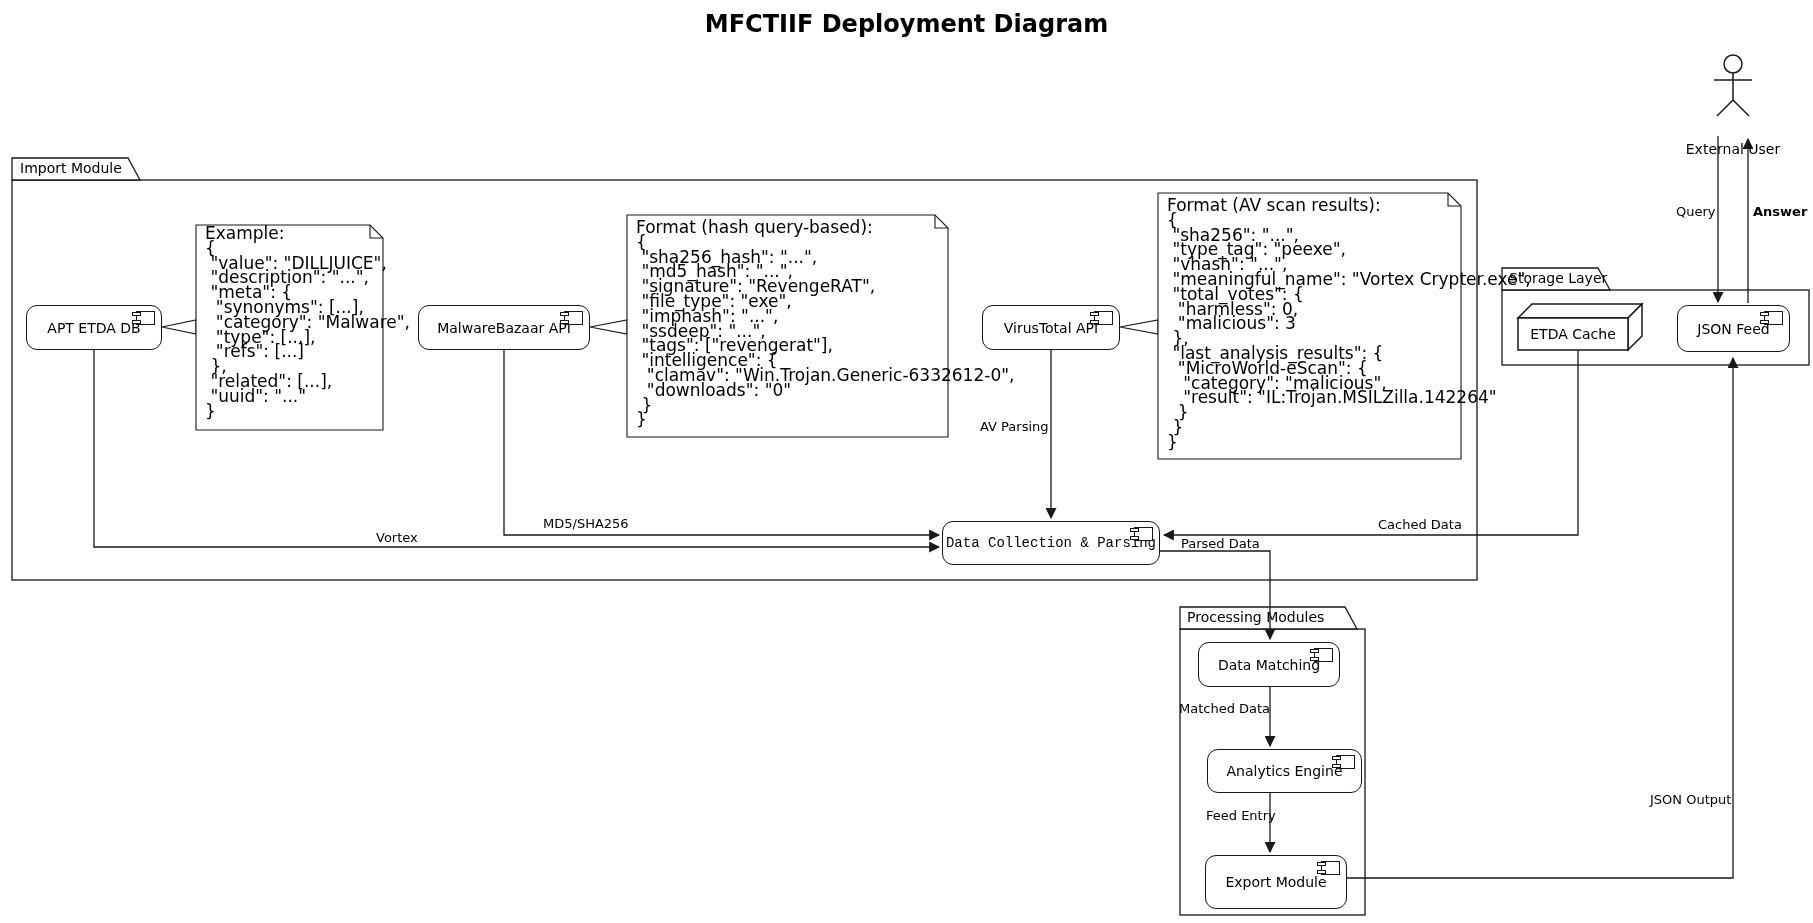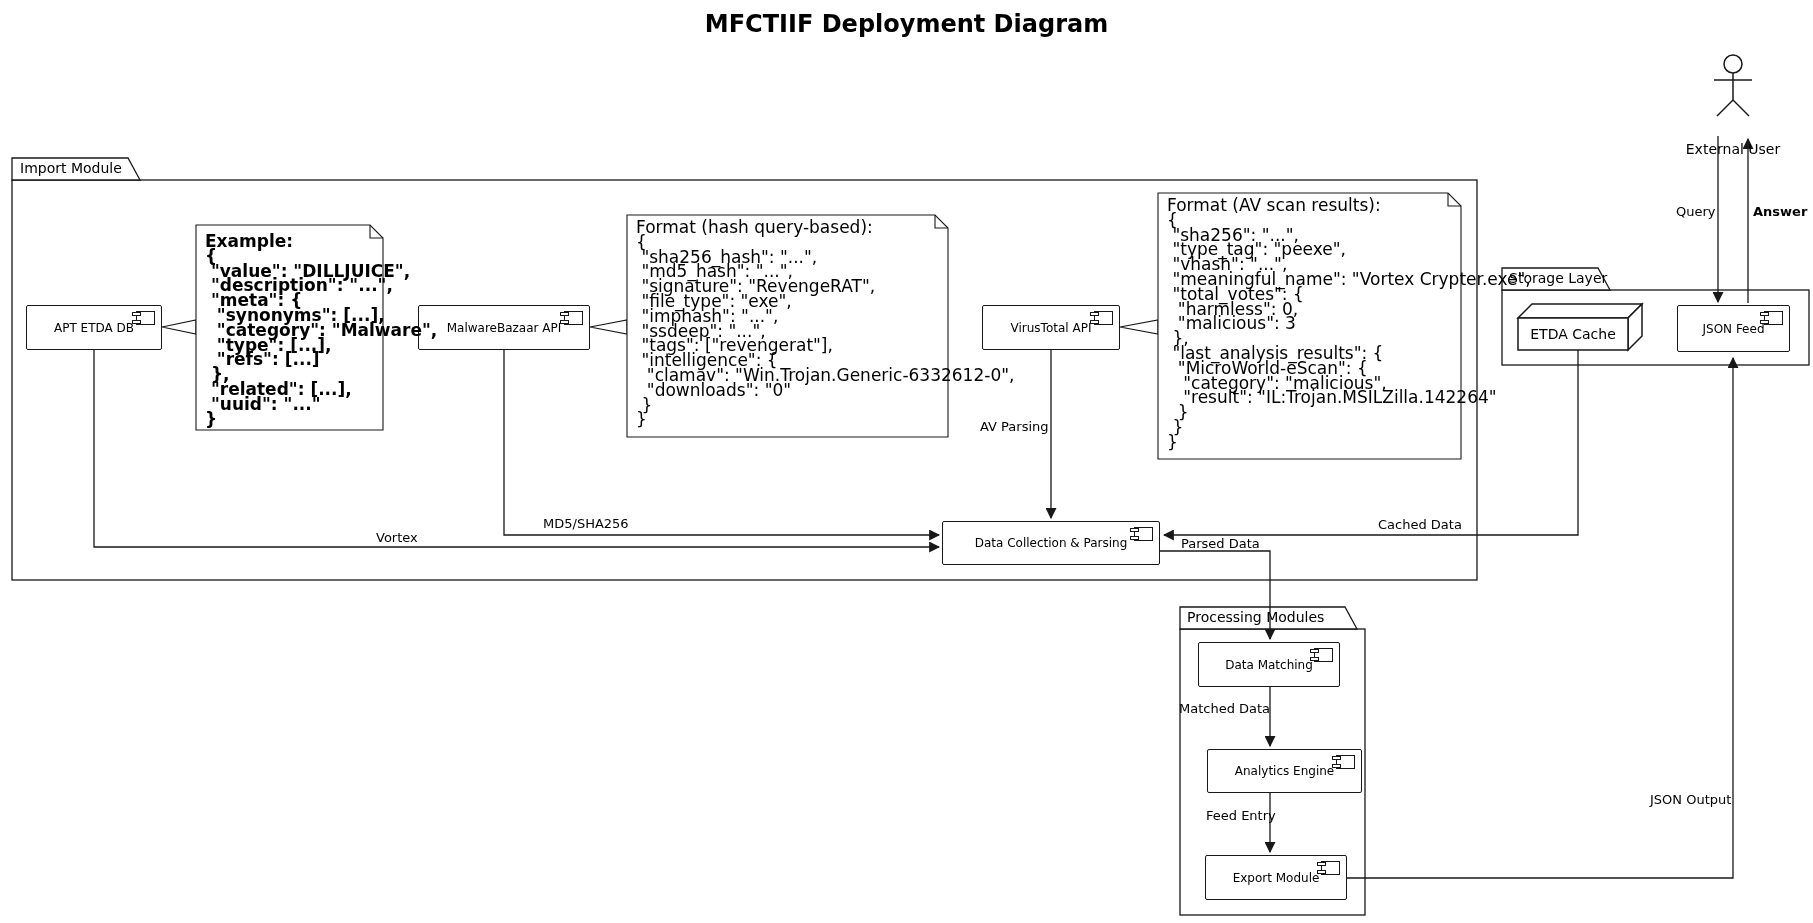--- a/index.html
+++ b/index.html
@@ -134,7 +134,7 @@
 
   <div class="node-label" style="left:1518px;top:326px;width:110px;">ETDA Cache</div>
 
-  <div class="note-text" style="left:205px;top:234px;font-weight:bold;">Example:
+  <div class="note-text" style="left:205px;top:226px;">Example:
 {
  "value": "DILLJUICE",
  "description": "...",

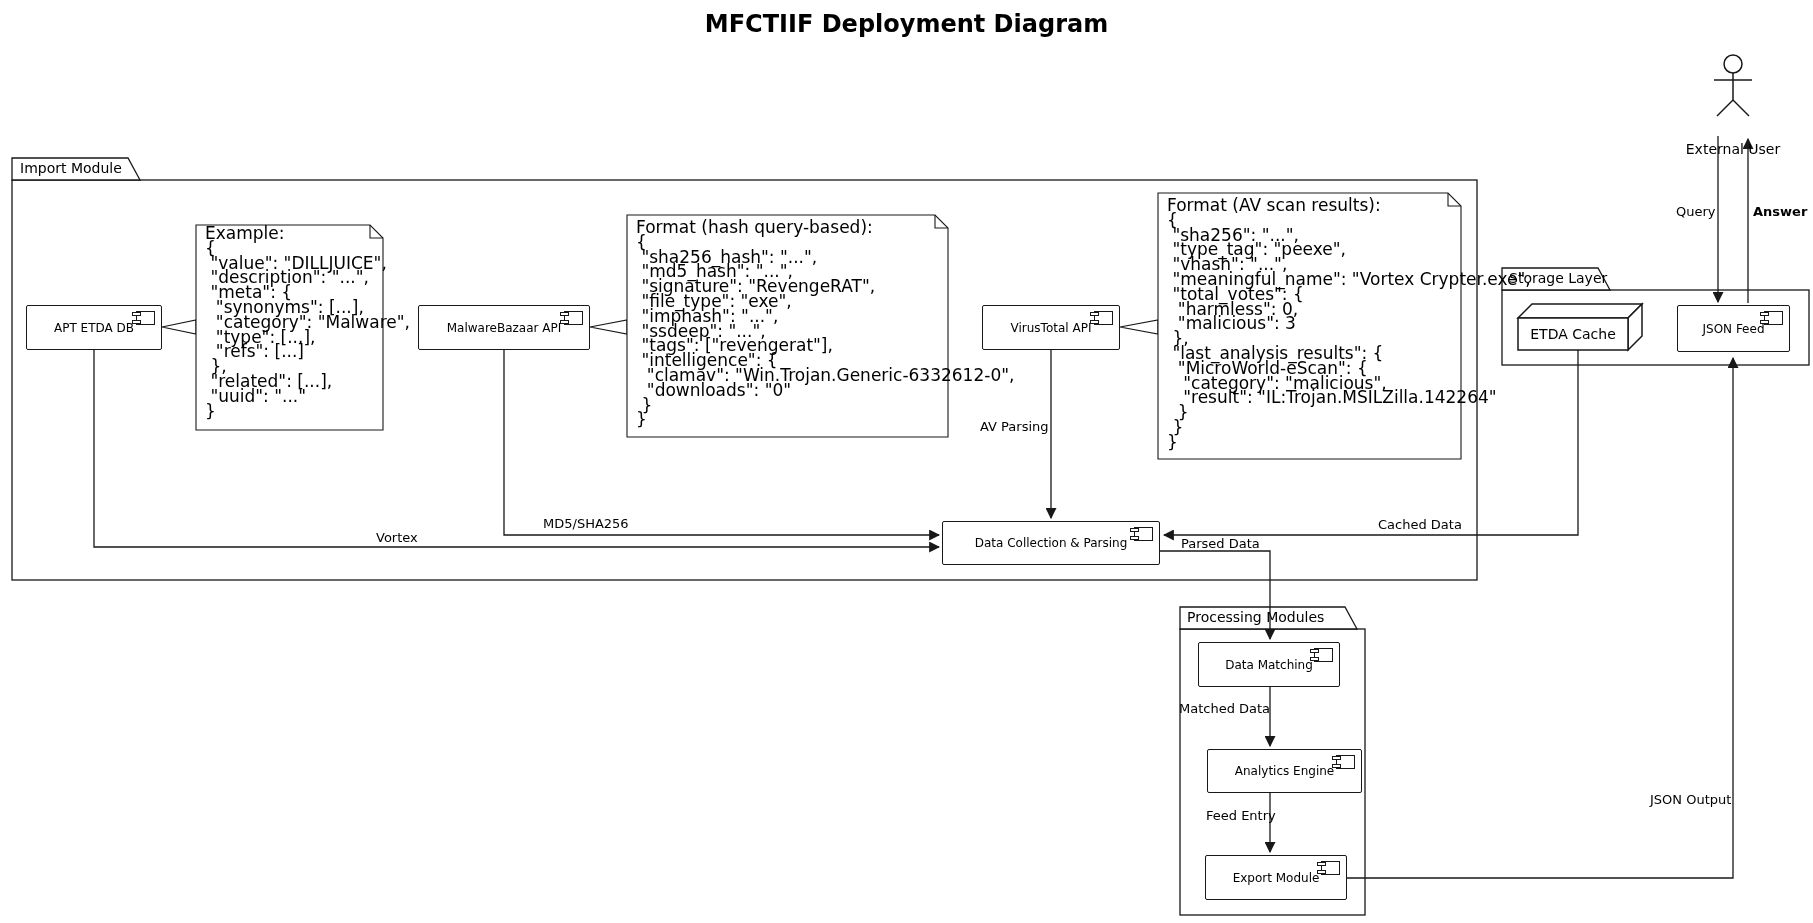--- a/index.html
+++ b/index.html
@@ -10,8 +10,8 @@
     font-size:24px;font-weight:bold;}
   .pkg-label{position:absolute;font-size:14px;font-weight:normal;white-space:nowrap;}
   .component{position:absolute;background:#fff;border:1.5px solid #181818;
-    border-radius:2px;display:flex;align-items:center;justify-content:center;
-    font-size:12px;white-space:nowrap;box-sizing:border-box;}
+    border-radius:11px;display:flex;align-items:center;justify-content:center;
+    font-size:14px;white-space:nowrap;box-sizing:border-box;}
   .cicon{position:absolute;top:5px;right:6px;width:17px;height:12px;
     border:1.5px solid #181818;background:#fff;}
   .cicon::before,.cicon::after{content:"";position:absolute;left:-5px;width:7px;height:2px;

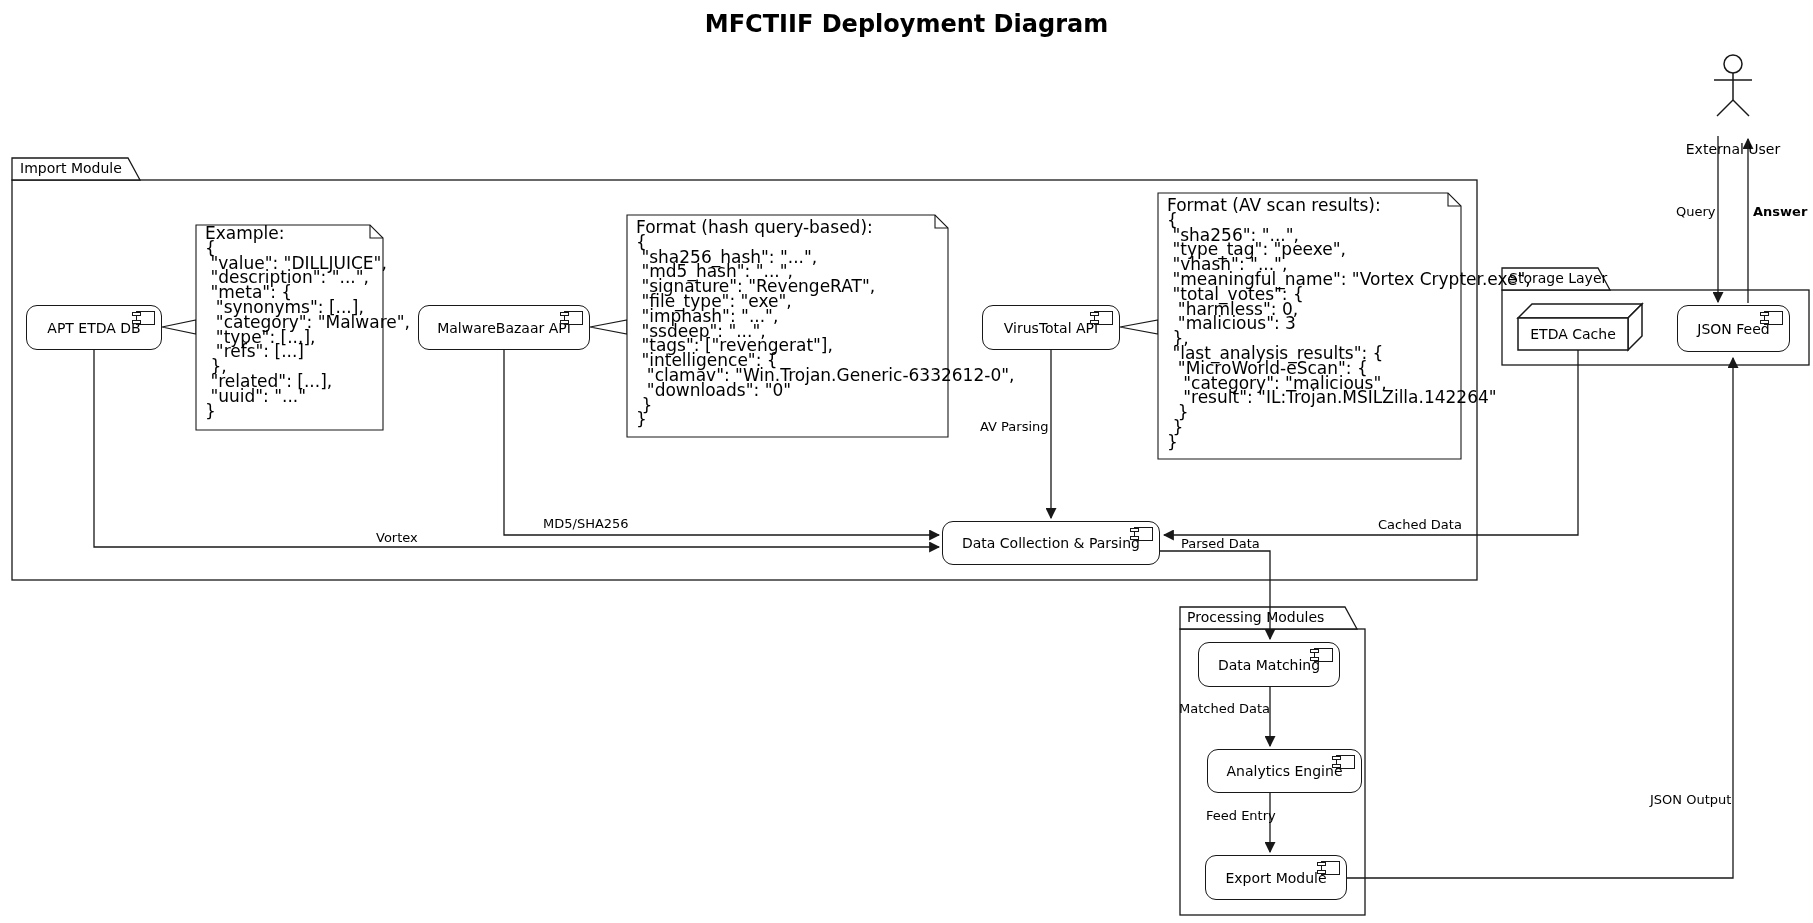--- a/index.html
+++ b/index.html
@@ -111,7 +111,7 @@
     <span class="cicon"></span>
     <span>VirusTotal API</span>
   </div>
-  <div class="component" style="left:942px;top:521px;width:218px;height:44px;">
+  <div class="component" style="left:942px;top:521px;width:218px;height:44px;font-family:Liberation Mono, monospace;">
     <span class="cicon"></span>
     <span>Data Collection &amp; Parsing</span>
   </div>

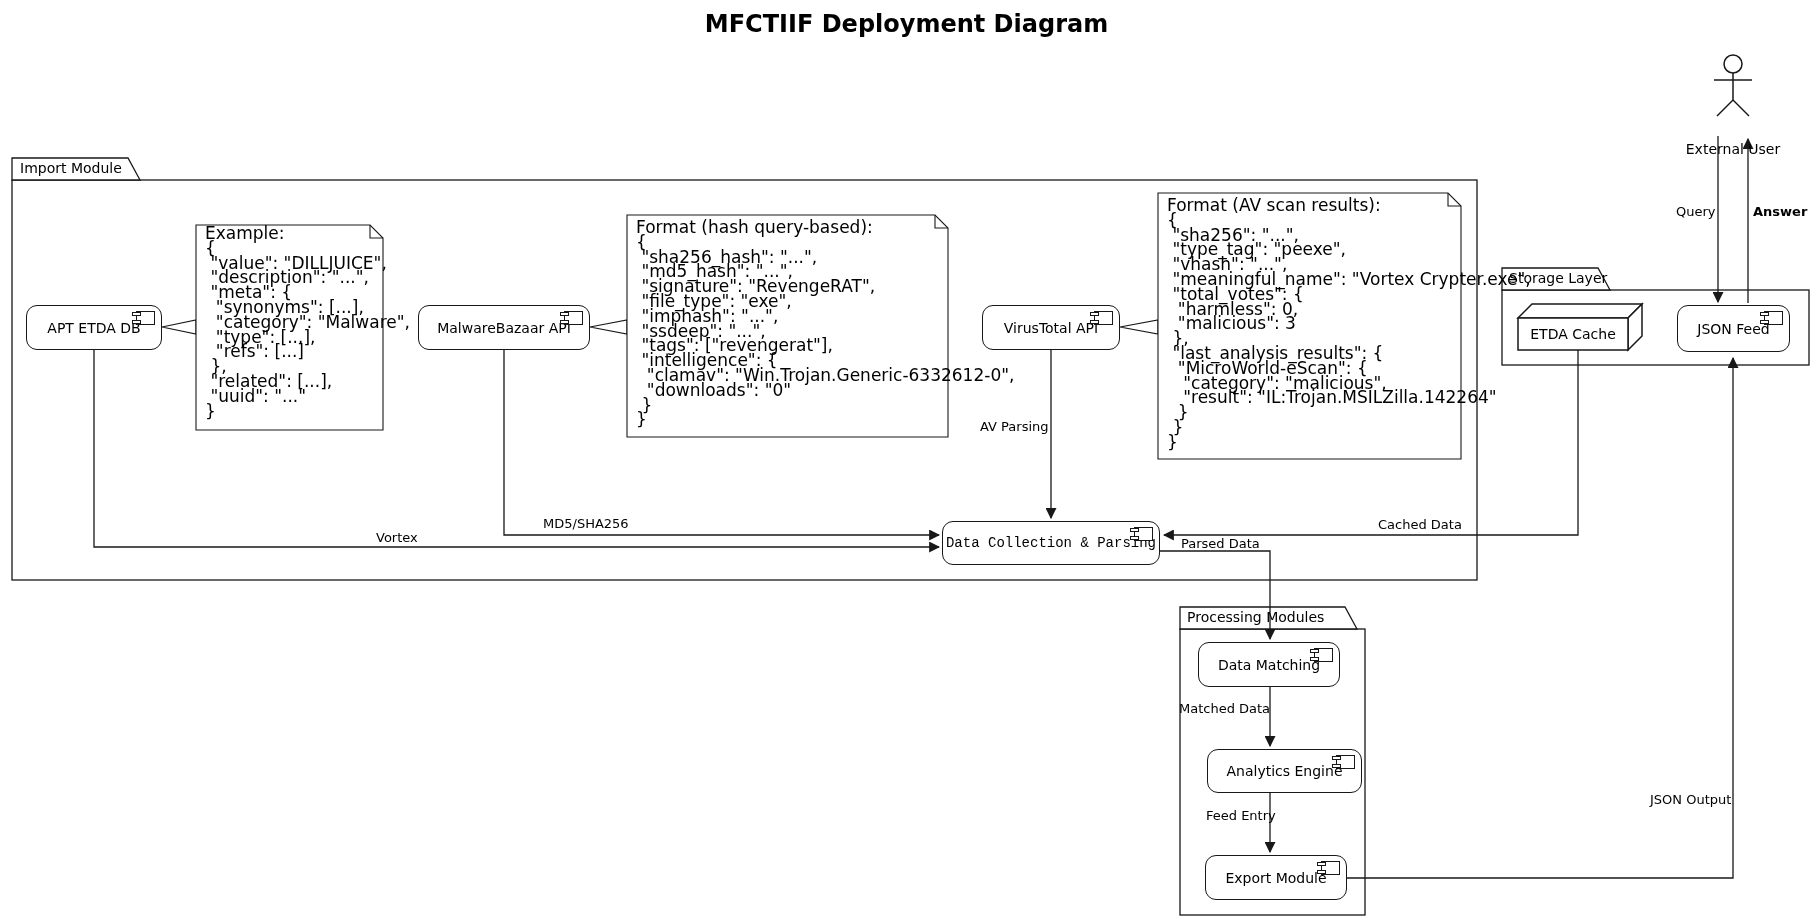--- a/index.html
+++ b/index.html
@@ -127,7 +127,7 @@
     <span class="cicon"></span>
     <span>Analytics Engine</span>
   </div>
-  <div class="component" style="left:1205px;top:855px;width:142px;height:45px;">
+  <div class="component" style="left:1205px;top:855px;width:142px;height:54px;">
     <span class="cicon"></span>
     <span>Export Module</span>
   </div>

